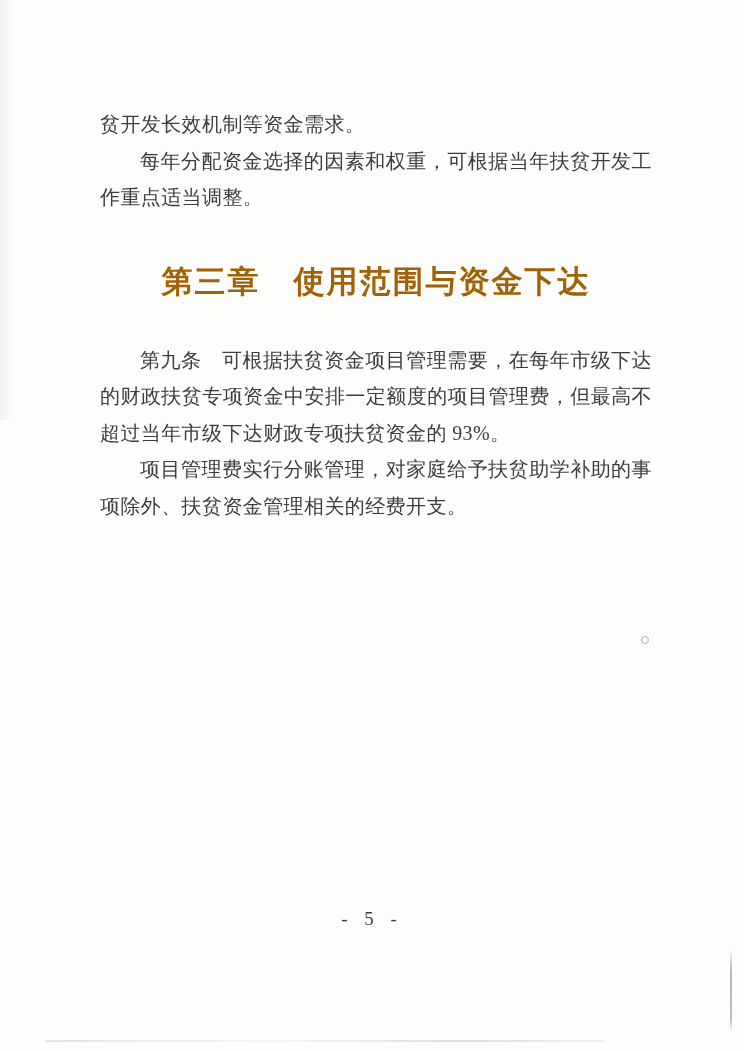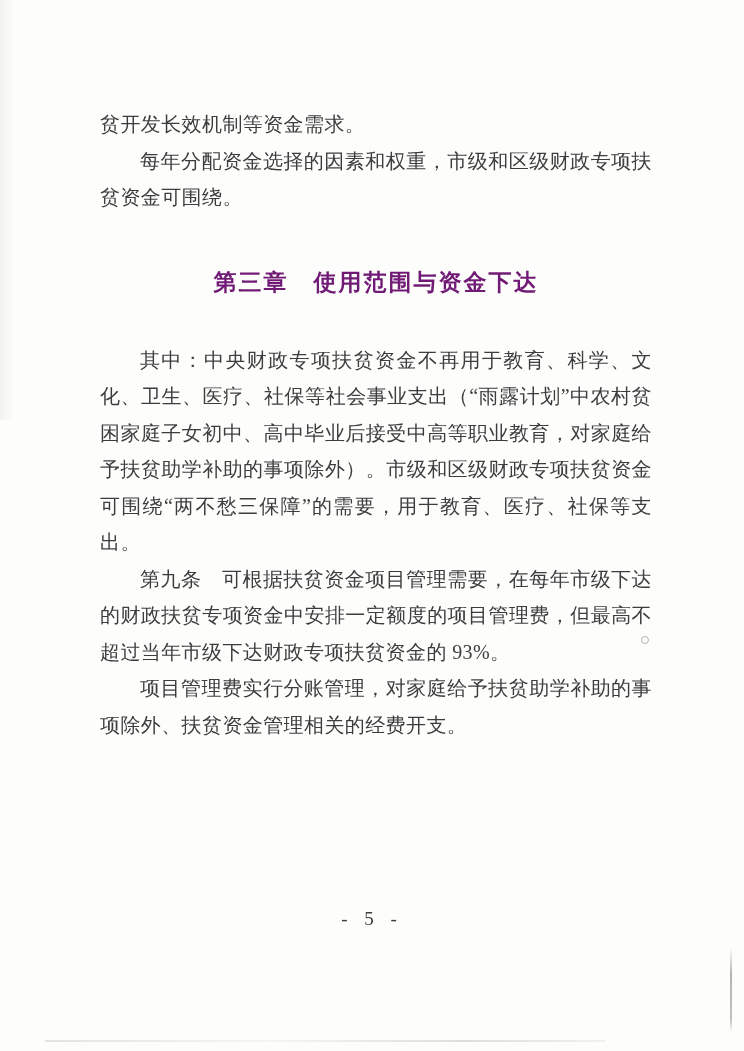--- a/index.html
+++ b/index.html
@@ -110,7 +110,7 @@
 
     <p class="no-indent">贫开发长效机制等资金需求。</p>
 
-    <p class="indent">每年分配资金选择的因素和权重，市级和区级财政专项扶贫资金可围绕。</p>
+    <p class="indent">每年分配资金选择的因素和权重，可根据当年扶贫开发工作重点适当调整。</p>
 
     <h2 class="chapter">第三章　使用范围与资金下达</h2>
 

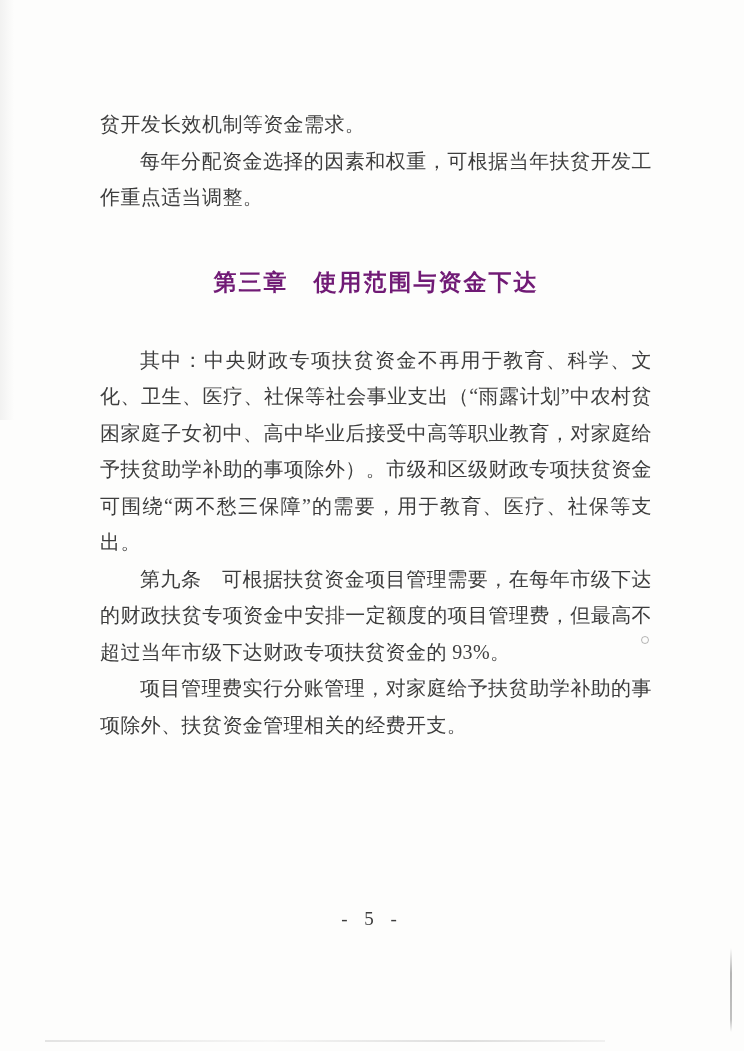--- a/index.html
+++ b/index.html
@@ -51,8 +51,8 @@
   h2.chapter {
     font-family: "Liberation Sans", "DejaVu Sans", sans-serif;
     font-weight: 700;
-    color: #701a75;
-    font-size: 23px;
+    color: #a16207;
+    font-size: 31px;
     letter-spacing: 2px;
     text-align: center;
     line-height: 40px;

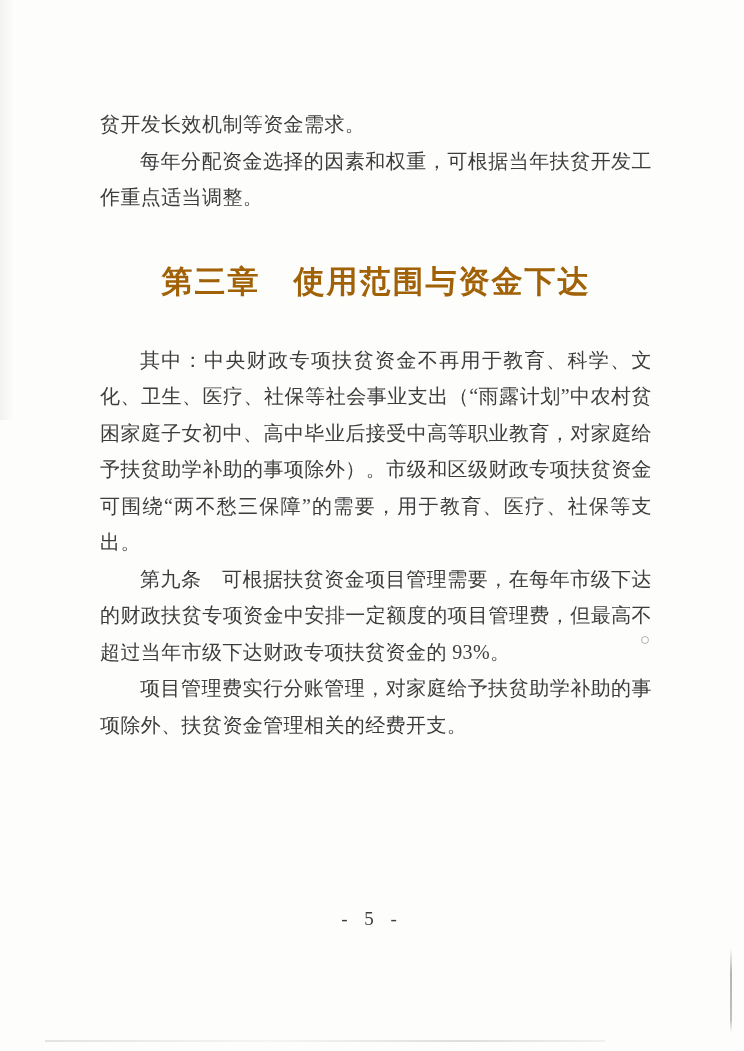--- a/index.html
+++ b/index.html
@@ -115,7 +115,6 @@
     <h2 class="chapter">第三章　使用范围与资金下达</h2>
 
 
-    <p class="indent">其中：中央财政专项扶贫资金不再用于教育、科学、文化、卫生、医疗、社保等社会事业支出（“雨露计划”中农村贫困家庭子女初中、高中毕业后接受中高等职业教育，对家庭给予扶贫助学补助的事项除外）。市级和区级财政专项扶贫资金可围绕“两不愁三保障”的需要，用于教育、医疗、社保等支出。</p>
 
 
     <p class="indent">第九条　可根据扶贫资金项目管理需要，在每年市级下达的财政扶贫专项资金中安排一定额度的项目管理费，但最高不超过当年市级下达财政专项扶贫资金的 93%。</p>

